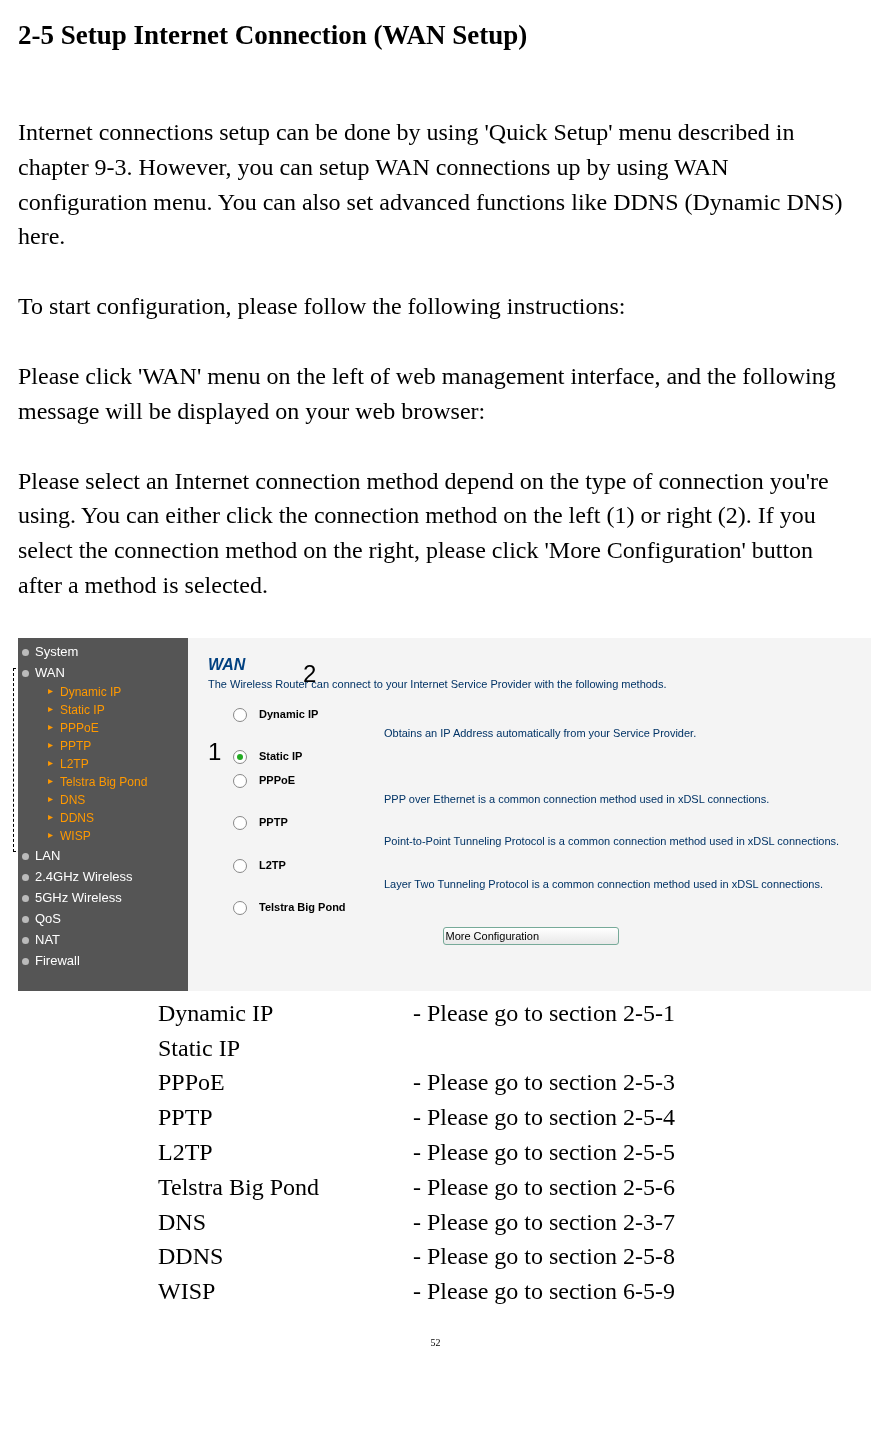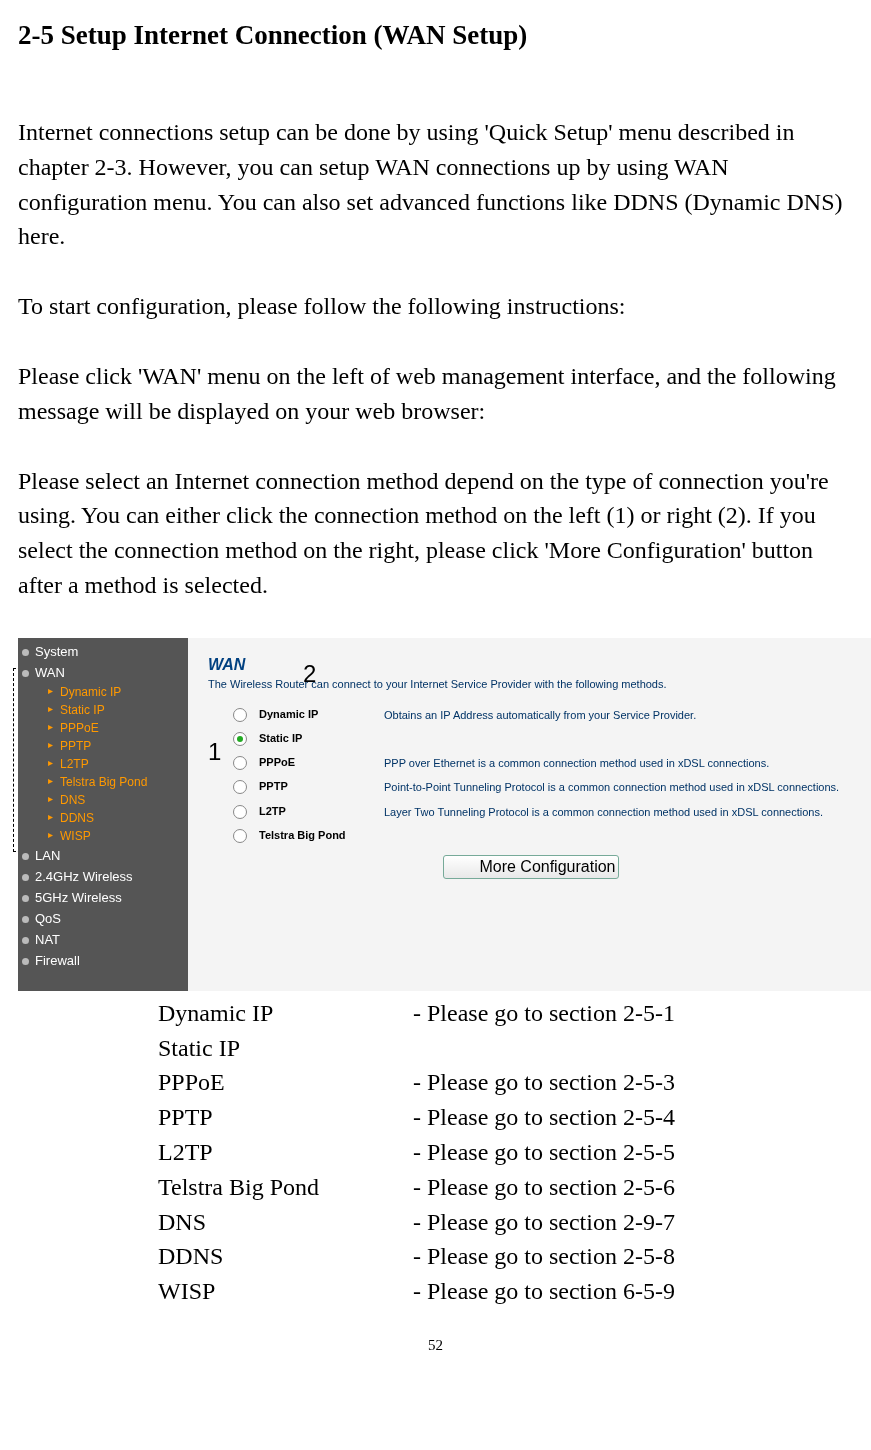--- a/index.html
+++ b/index.html
@@ -195,7 +195,7 @@
 
 <h1>2-5 Setup Internet Connection (WAN Setup)</h1>
 
-<p>Internet connections setup can be done by using 'Quick Setup' menu described in chapter 2-3. However, you can setup WAN connections up by using WAN configuration menu. You can also set advanced functions like DDNS (Dynamic DNS) here.</p>
+<p>Internet connections setup can be done by using 'Quick Setup' menu described in chapter 9-3. However, you can setup WAN connections up by using WAN configuration menu. You can also set advanced functions like DDNS (Dynamic DNS) here.</p>
 <p>To start configuration, please follow the following instructions:</p>
 <p>Please click 'WAN' menu on the left of web management interface, and the following message will be displayed on your web browser:</p>
 <p>Please select an Internet connection method depend on the type of connection you're using. You can either click the connection method on the left (1) or right (2). If you select the connection method on the right, please click 'More Configuration' button after a method is selected.</p>

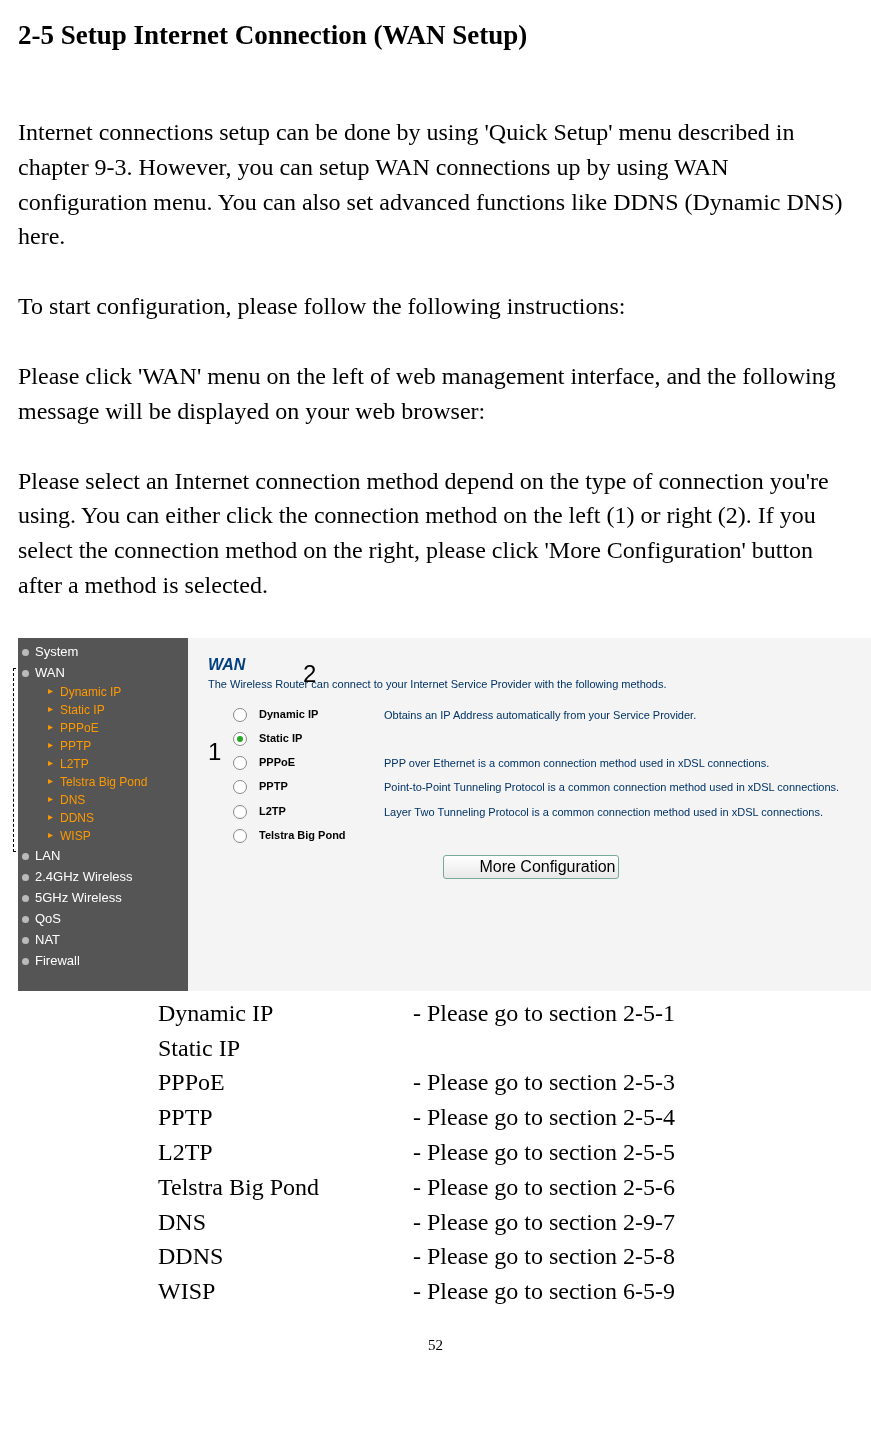--- a/index.html
+++ b/index.html
@@ -126,6 +126,7 @@
       color: #003366;
       flex: 1;
       line-height: 1.3;
+      margin-top: 18px;
     }
     .more-config-btn {
       display: block;

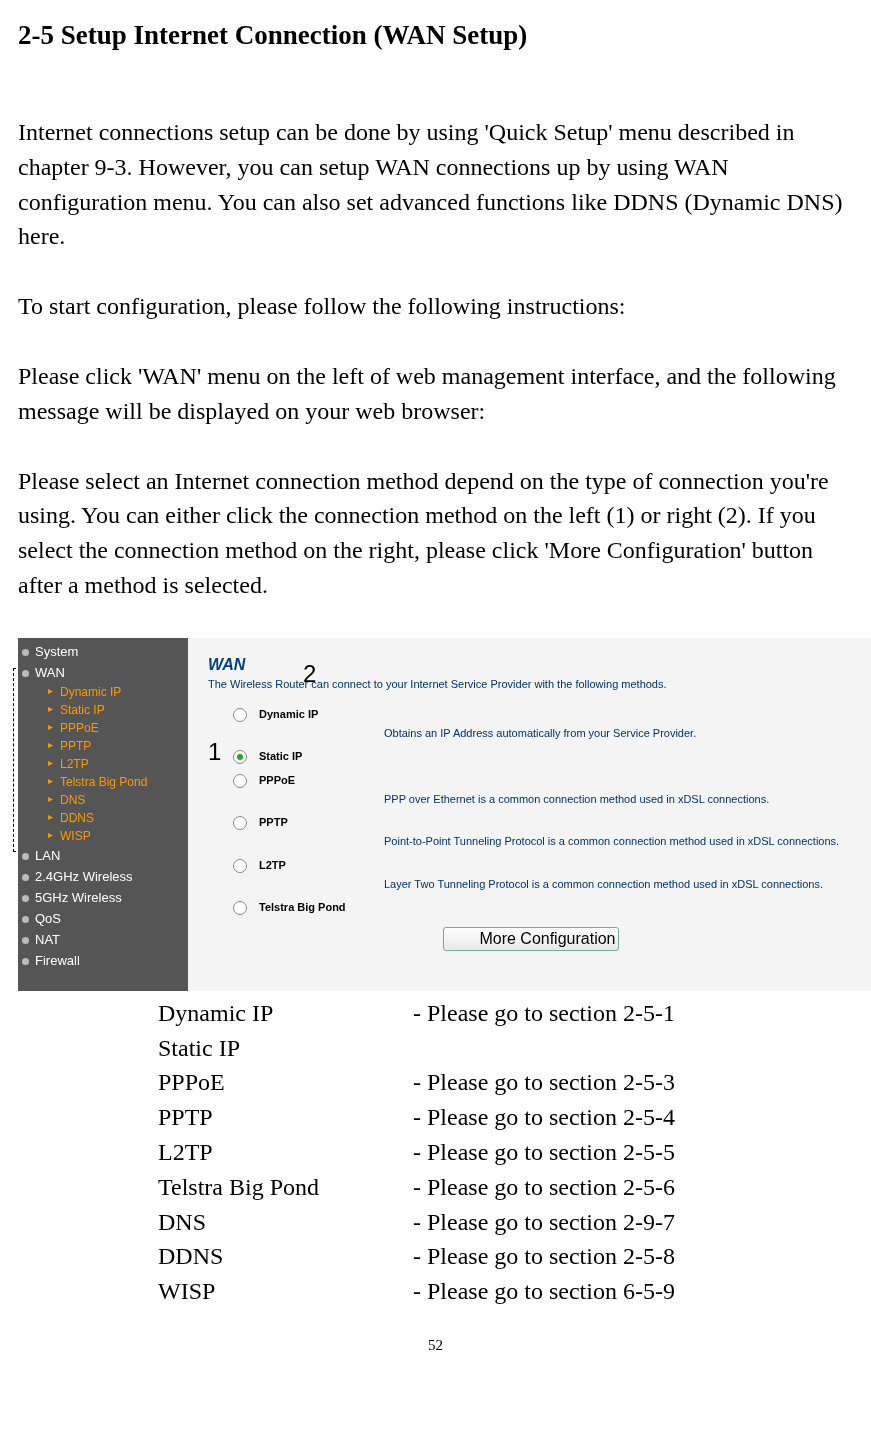--- a/index.html
+++ b/index.html
@@ -136,8 +136,8 @@
       background: linear-gradient(#fff,#e8e8e8);
       border: 1px solid #7a9;
       border-radius: 3px;
-      font-size: 16px;
-      text-align: right;
+      font-size: 11px;
+      text-align: left;
     }
     .callout-1 {
       position: absolute;

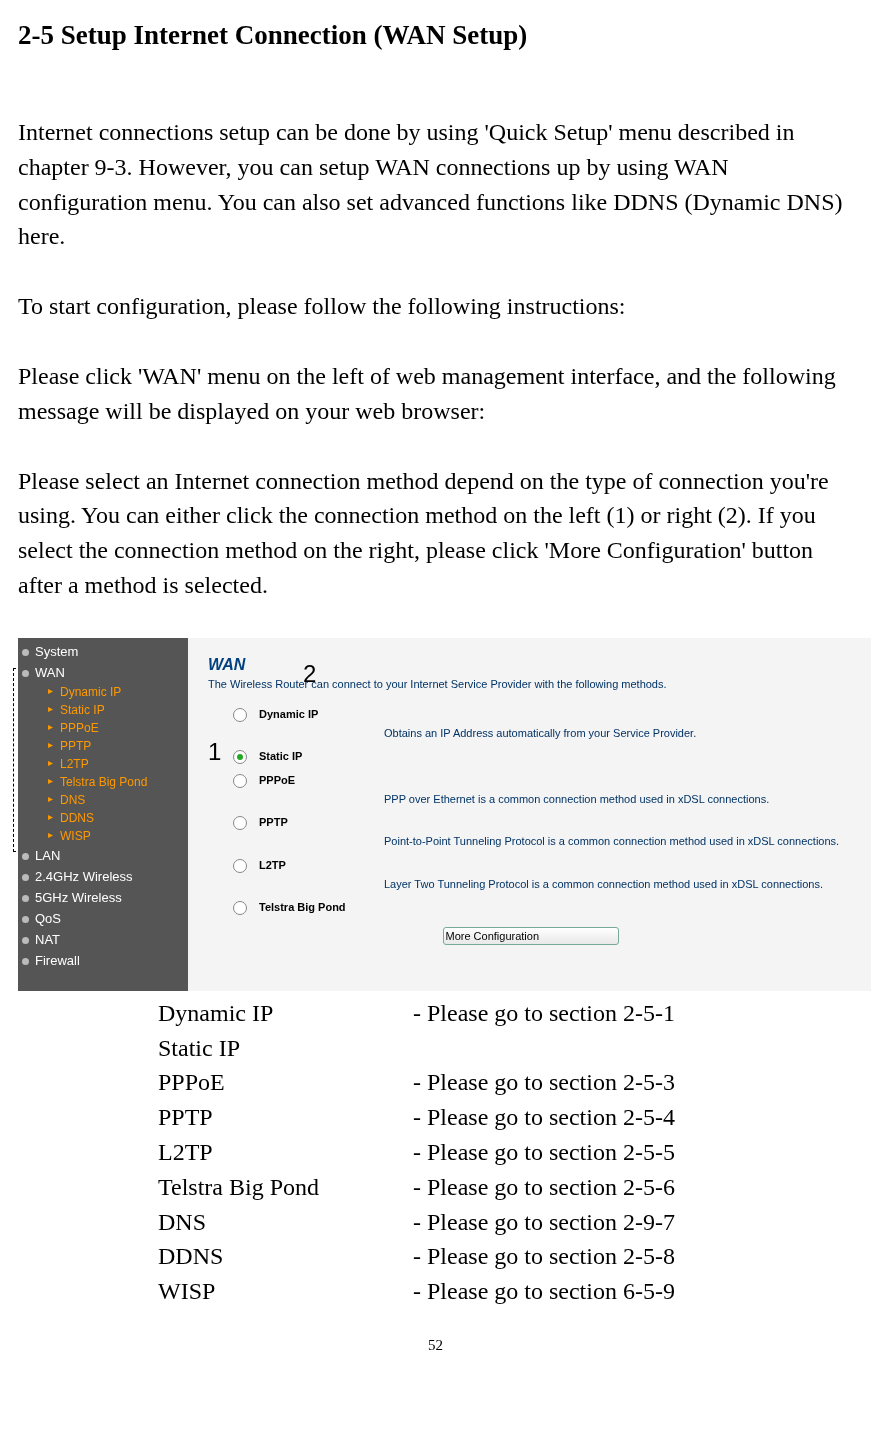--- a/index.html
+++ b/index.html
@@ -291,7 +291,7 @@
   </div>
   <div class="ref-row">
     <div class="ref-name">DNS</div>
-    <div class="ref-section">- Please go to section 2-9-7</div>
+    <div class="ref-section">- Please go to section 2-3-7</div>
   </div>
   <div class="ref-row">
     <div class="ref-name">DDNS</div>

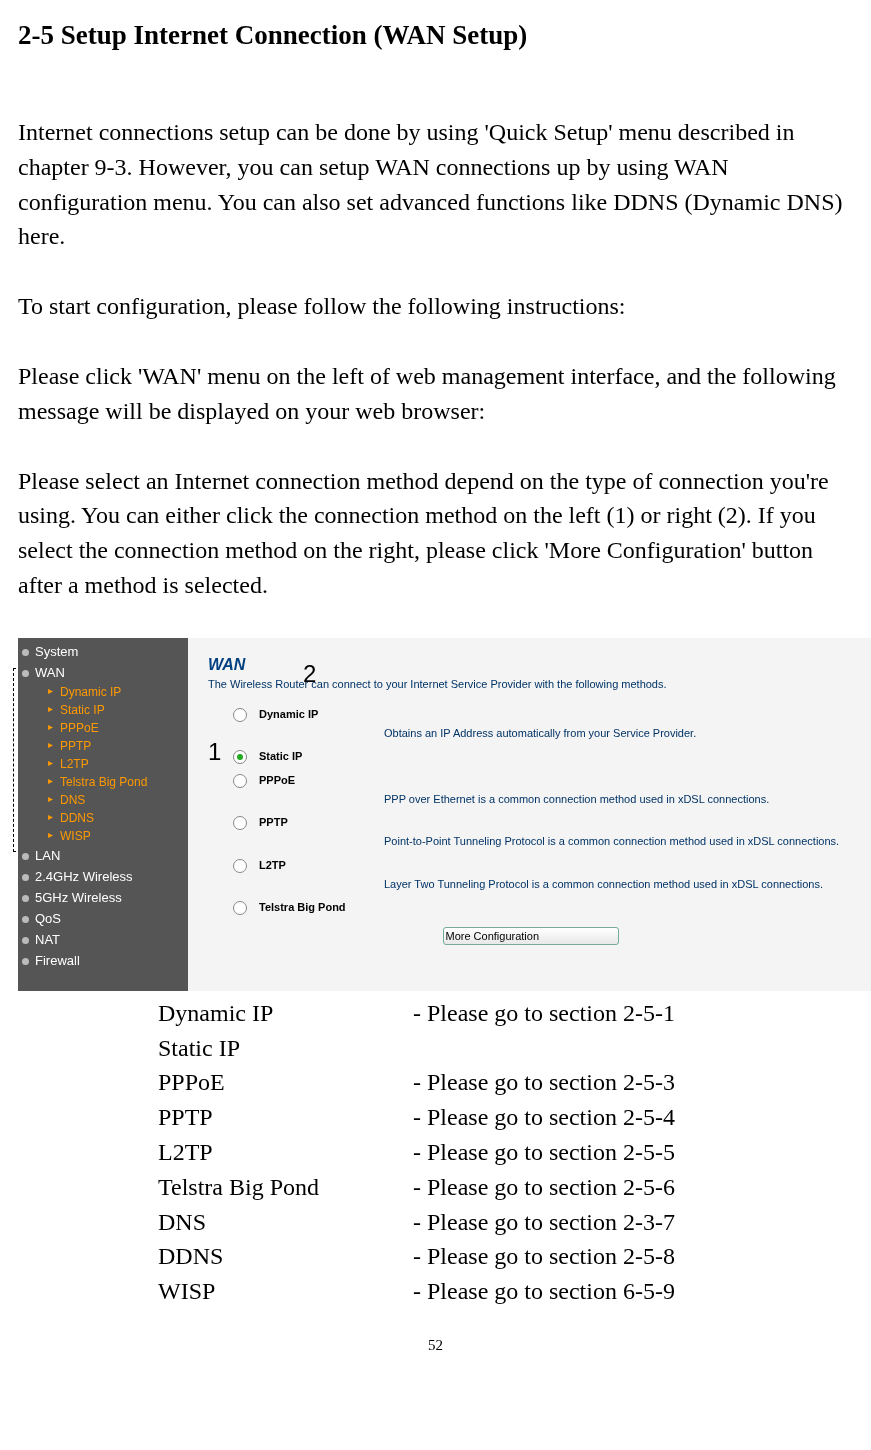--- a/index.html
+++ b/index.html
@@ -187,7 +187,7 @@
     }
     .page-num {
       text-align: center;
-      font-size: 15px;
+      font-size: 10px;
       margin-top: 28px;
     }
   </style>

